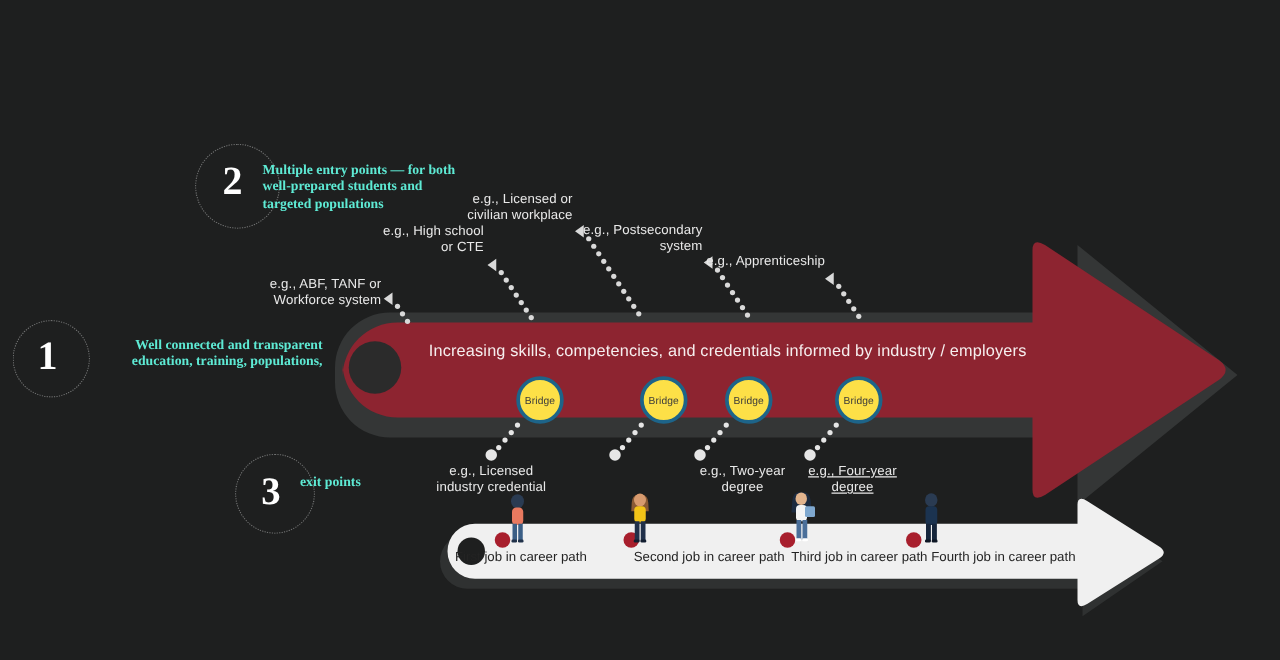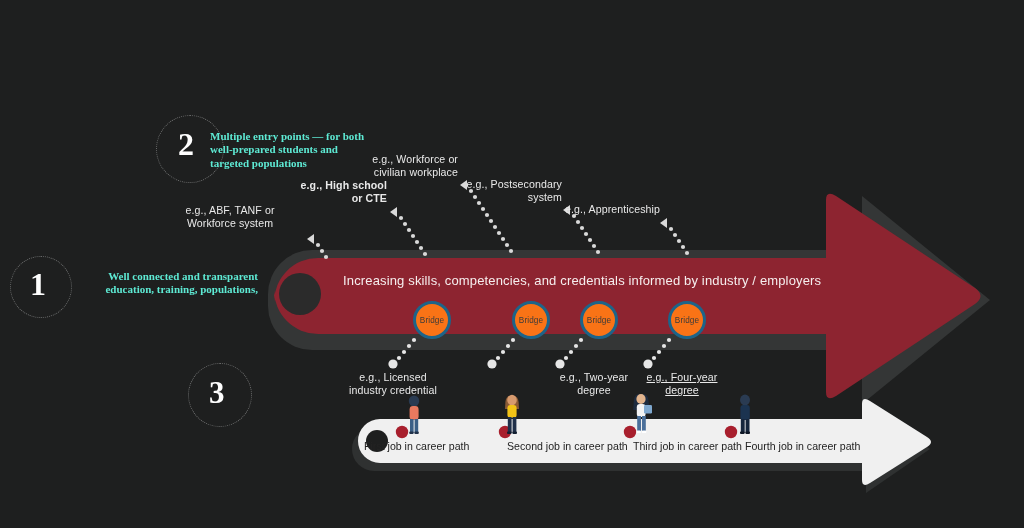--- a/index.html
+++ b/index.html
@@ -315,7 +315,7 @@
     <div>or CTE</div>
   </div>
   <div class="smalllabel al-right" style="left:330px;top:153px;width:128px;">
-    <div>e.g., Workforce or</div>
+    <div>e.g., Licensed or</div>
     <div>civilian workplace</div>
   </div>
   <div class="smalllabel al-right" style="left:432px;top:178px;width:130px;">

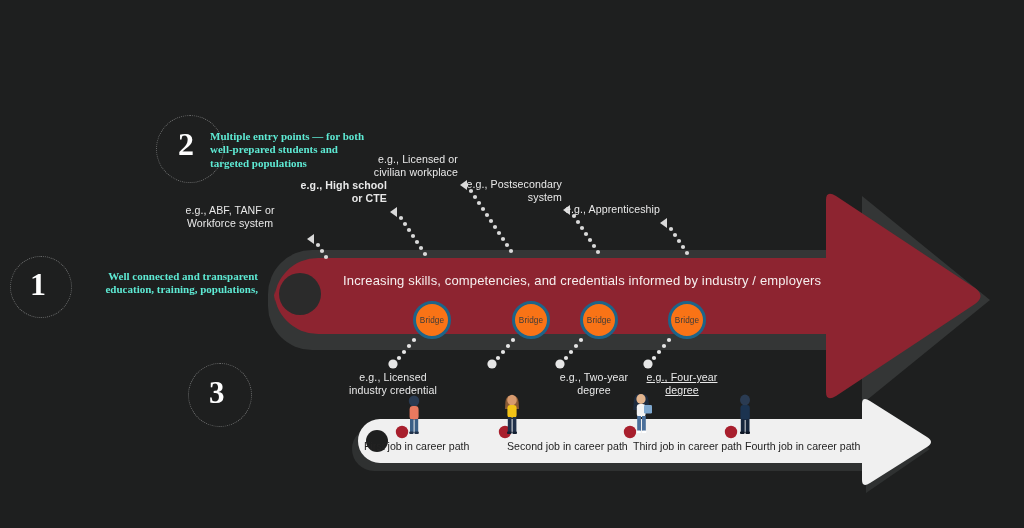--- a/index.html
+++ b/index.html
@@ -310,7 +310,7 @@
     <div>e.g., ABF, TANF or</div>
     <div>Workforce system</div>
   </div>
-  <div class="smalllabel al-right" style="left:245px;top:179px;width:142px;font-weight:bold;">
+  <div class="smalllabel al-right" style="left:245px;top:179px;width:142px;">
     <div>e.g., High school</div>
     <div>or CTE</div>
   </div>

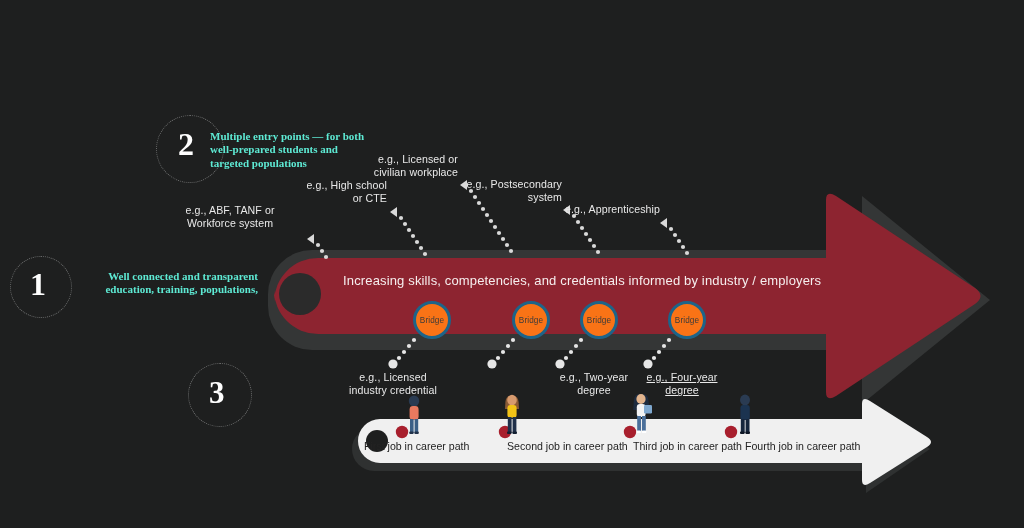--- a/index.html
+++ b/index.html
@@ -306,7 +306,7 @@
 
   <div class="bandtext" style="left:343px;top:273px;">Increasing skills, competencies, and credentials informed by industry / employers</div>
 
-  <div class="smalllabel al-right" style="left:155px;top:204px;width:150px;text-align:center;">
+  <div class="smalllabel al-right" style="left:155px;top:221px;width:150px;">
     <div>e.g., ABF, TANF or</div>
     <div>Workforce system</div>
   </div>

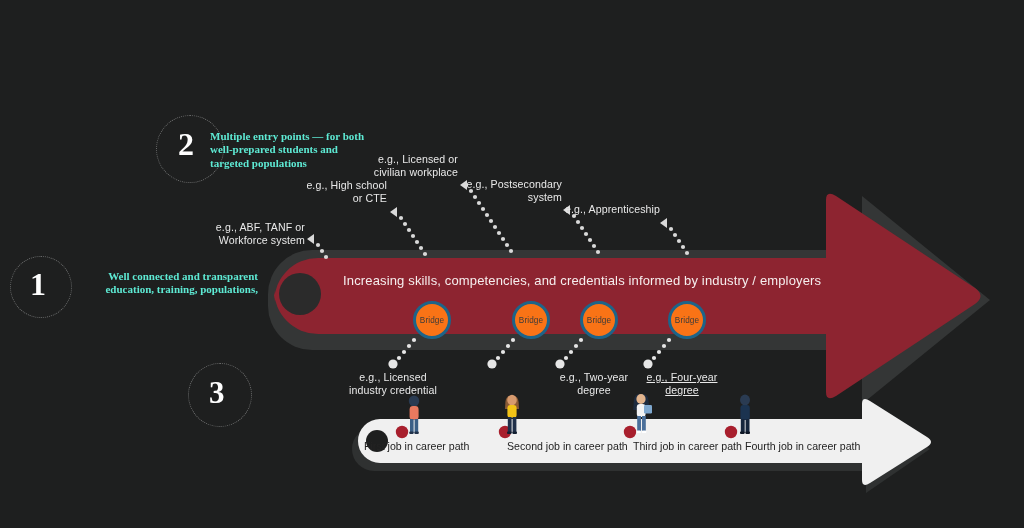--- a/index.html
+++ b/index.html
@@ -60,7 +60,7 @@
     position:absolute;
     width:38px;height:38px;
     border-radius:50%;
-    background:#f97316;
+    background:#fde047;
     border:3.4px solid #1d6489;
     box-sizing:border-box;
     display:flex;align-items:center;justify-content:center;

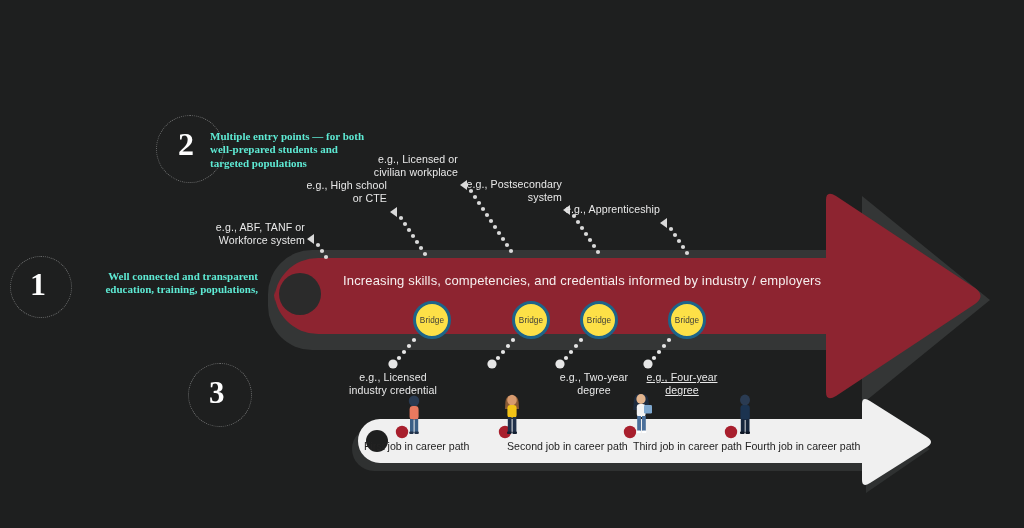--- a/index.html
+++ b/index.html
@@ -302,6 +302,7 @@
   <div class="numcircle" style="left:188px;top:363px;width:64px;height:64px;"></div>
   <div class="numeral" style="left:209px;top:377px;font-size:31px;">3</div>
   <div class="calltext" style="left:240px;top:380px;width:140px;">
+    <div>exit points</div>
   </div>
 
   <div class="bandtext" style="left:343px;top:273px;">Increasing skills, competencies, and credentials informed by industry / employers</div>

